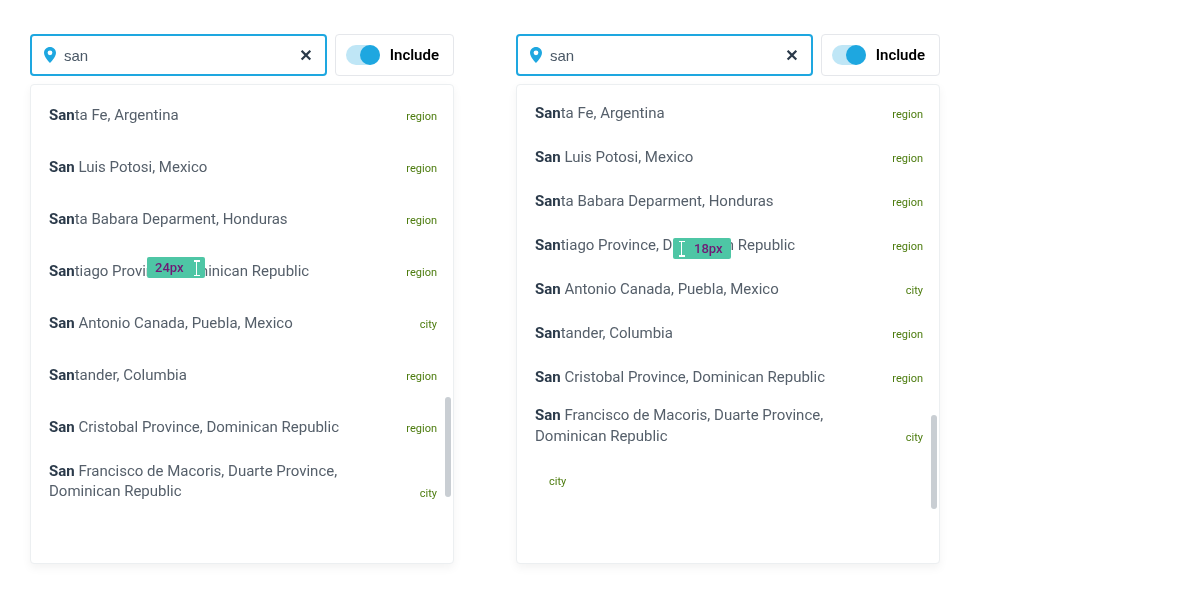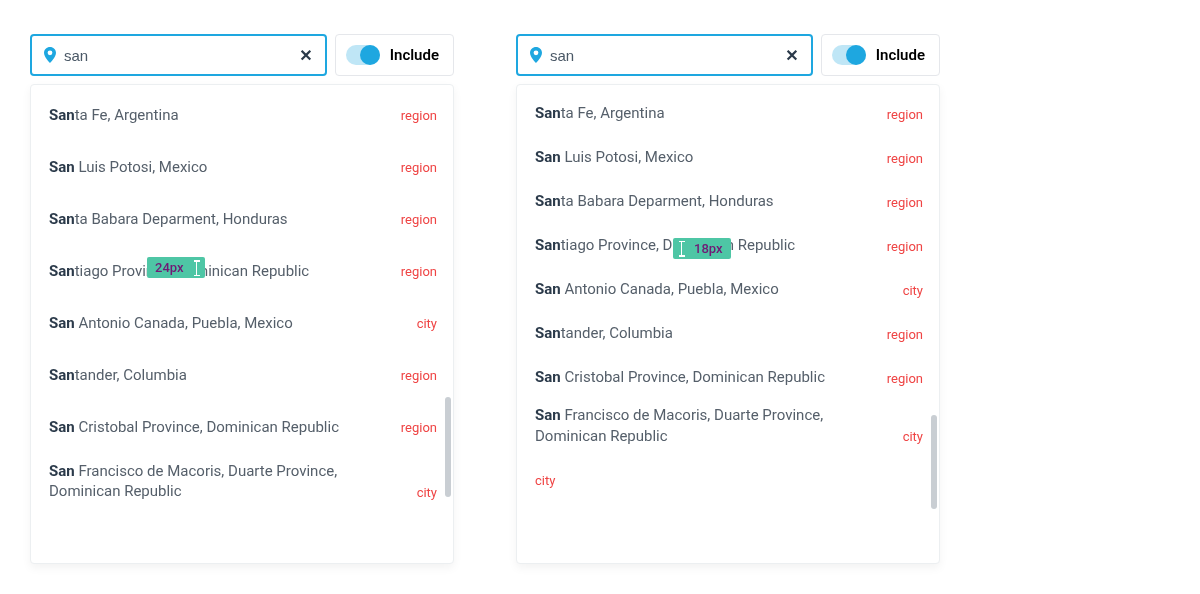--- a/index.html
+++ b/index.html
@@ -109,9 +109,10 @@
     }
     .row .label { flex: 1; }
     .row .type {
-      color: #ef4444;
-      font-size: 13px;
+      color: #4d7c0f;
+      font-size: 11px;
       white-space: nowrap;
+      margin-left: 14px;
     }
     .row .label b {
       font-weight: 700;

